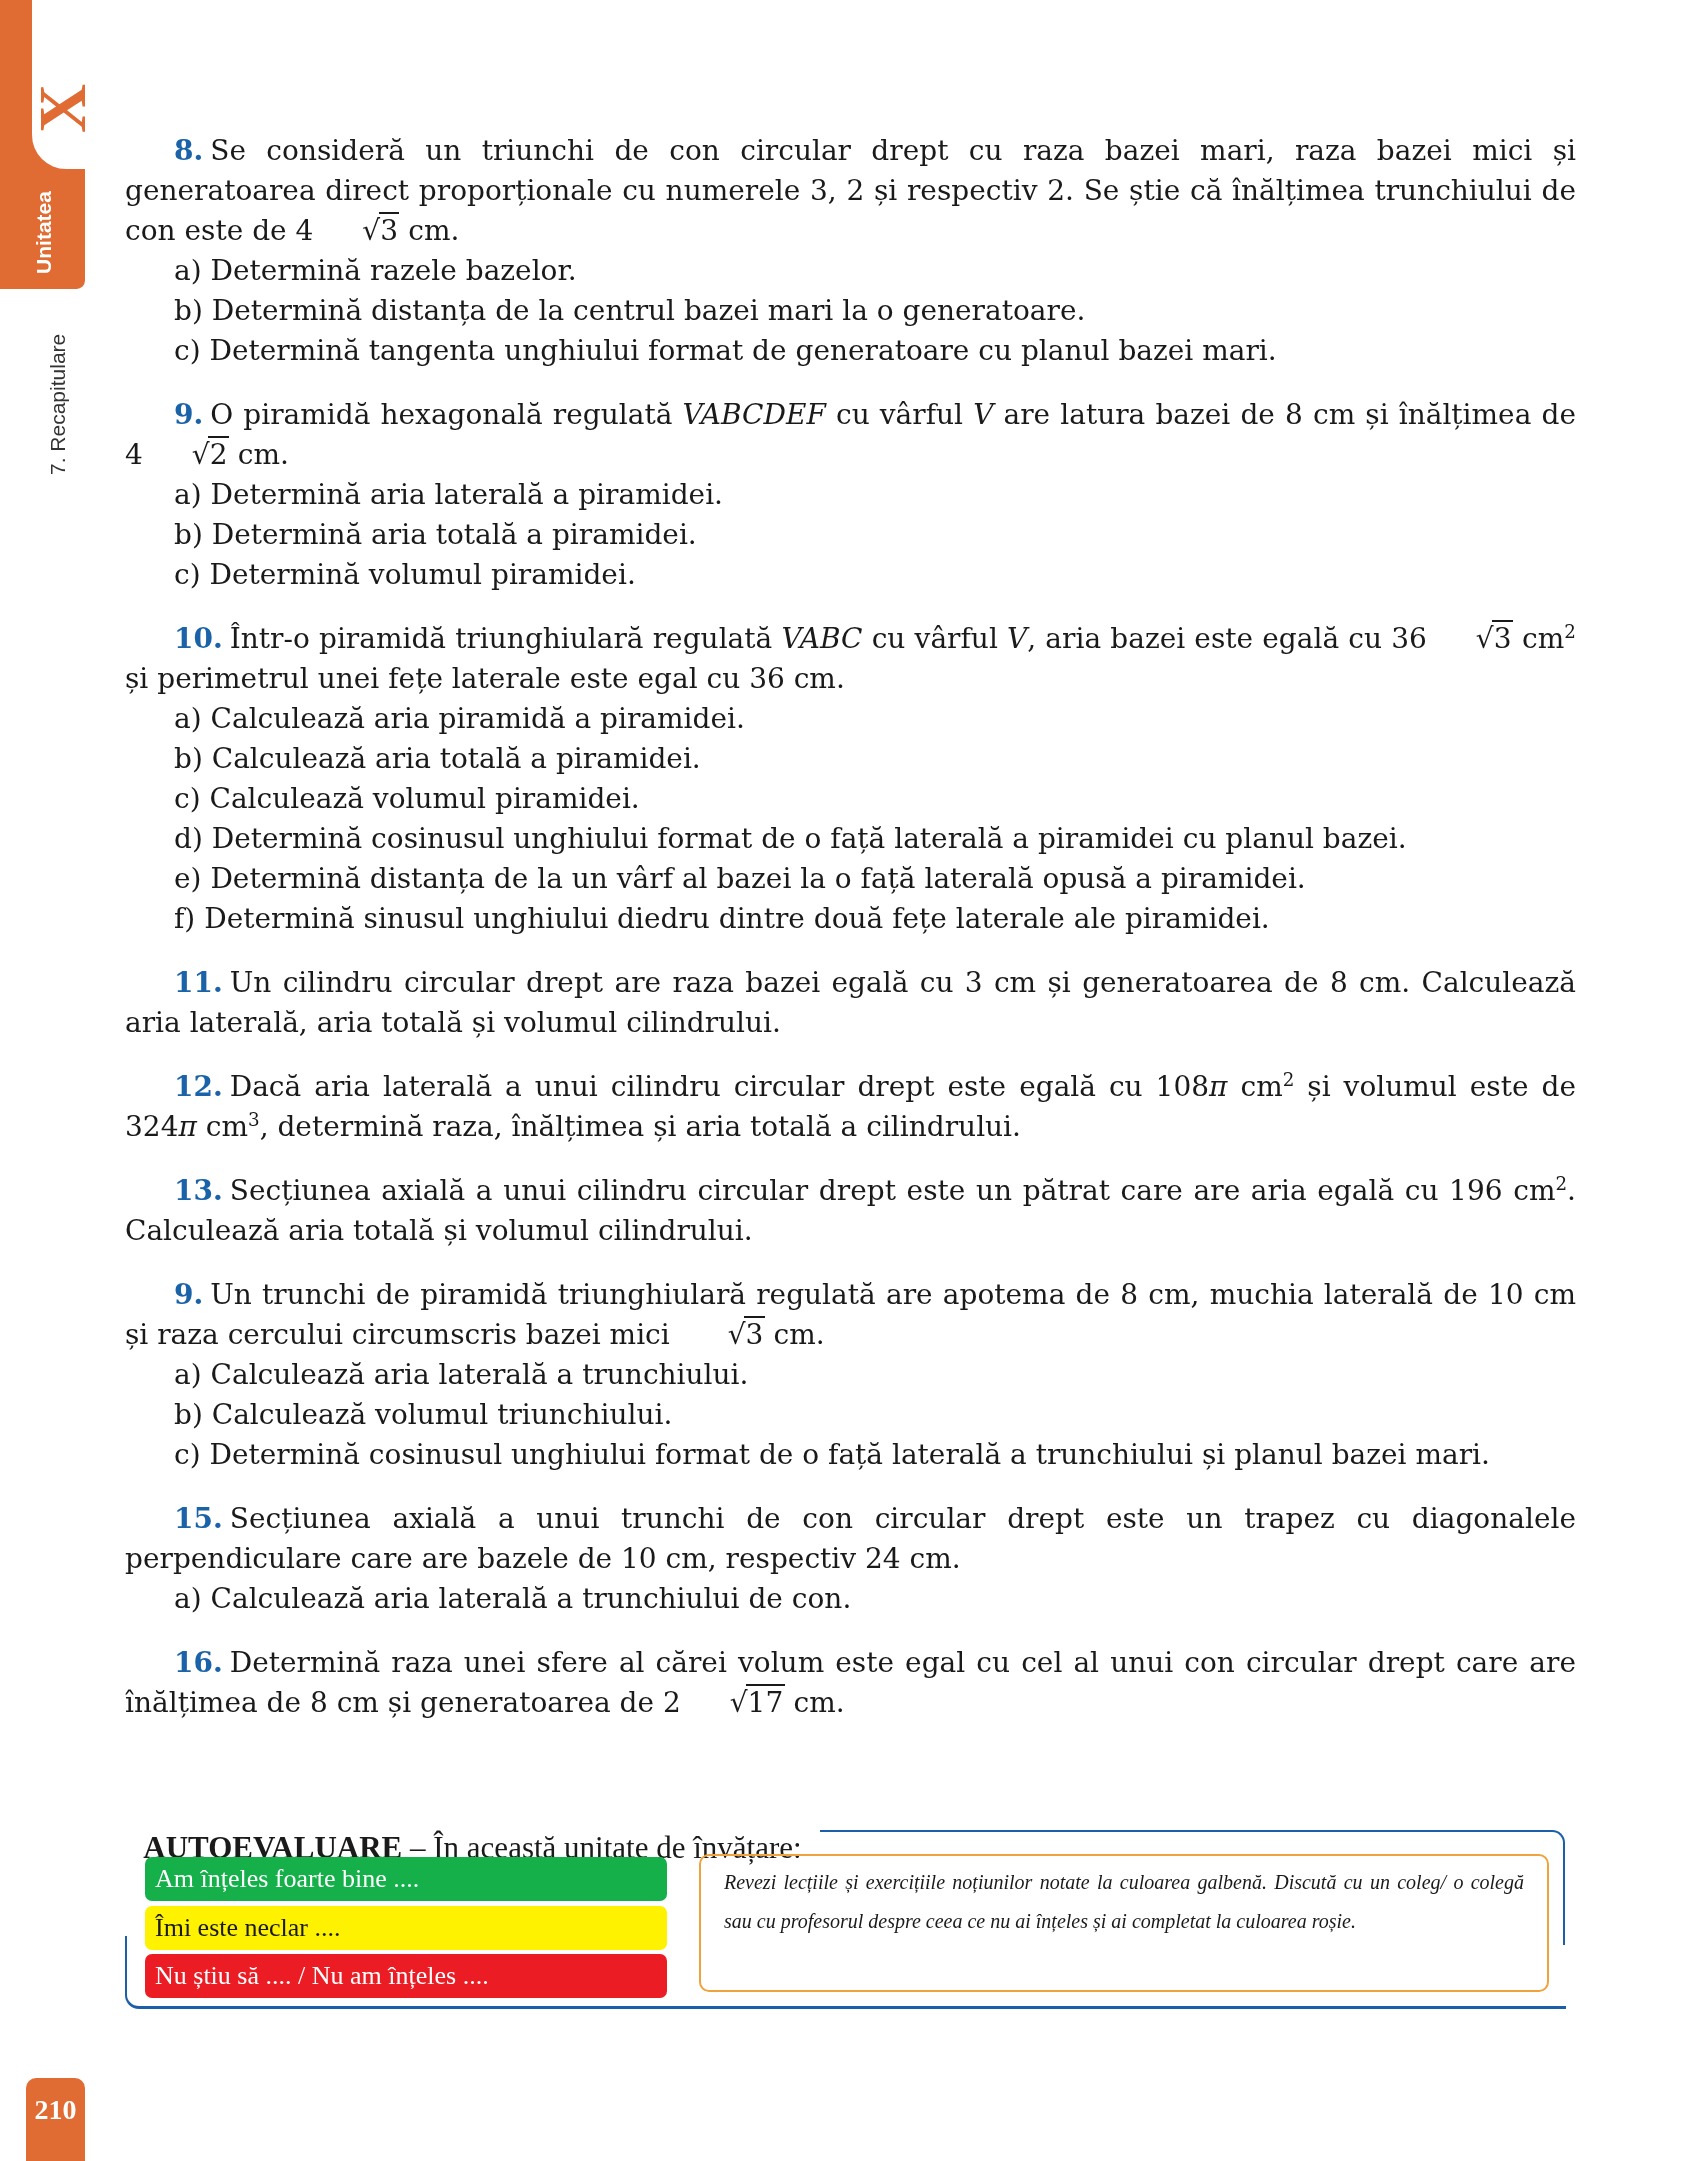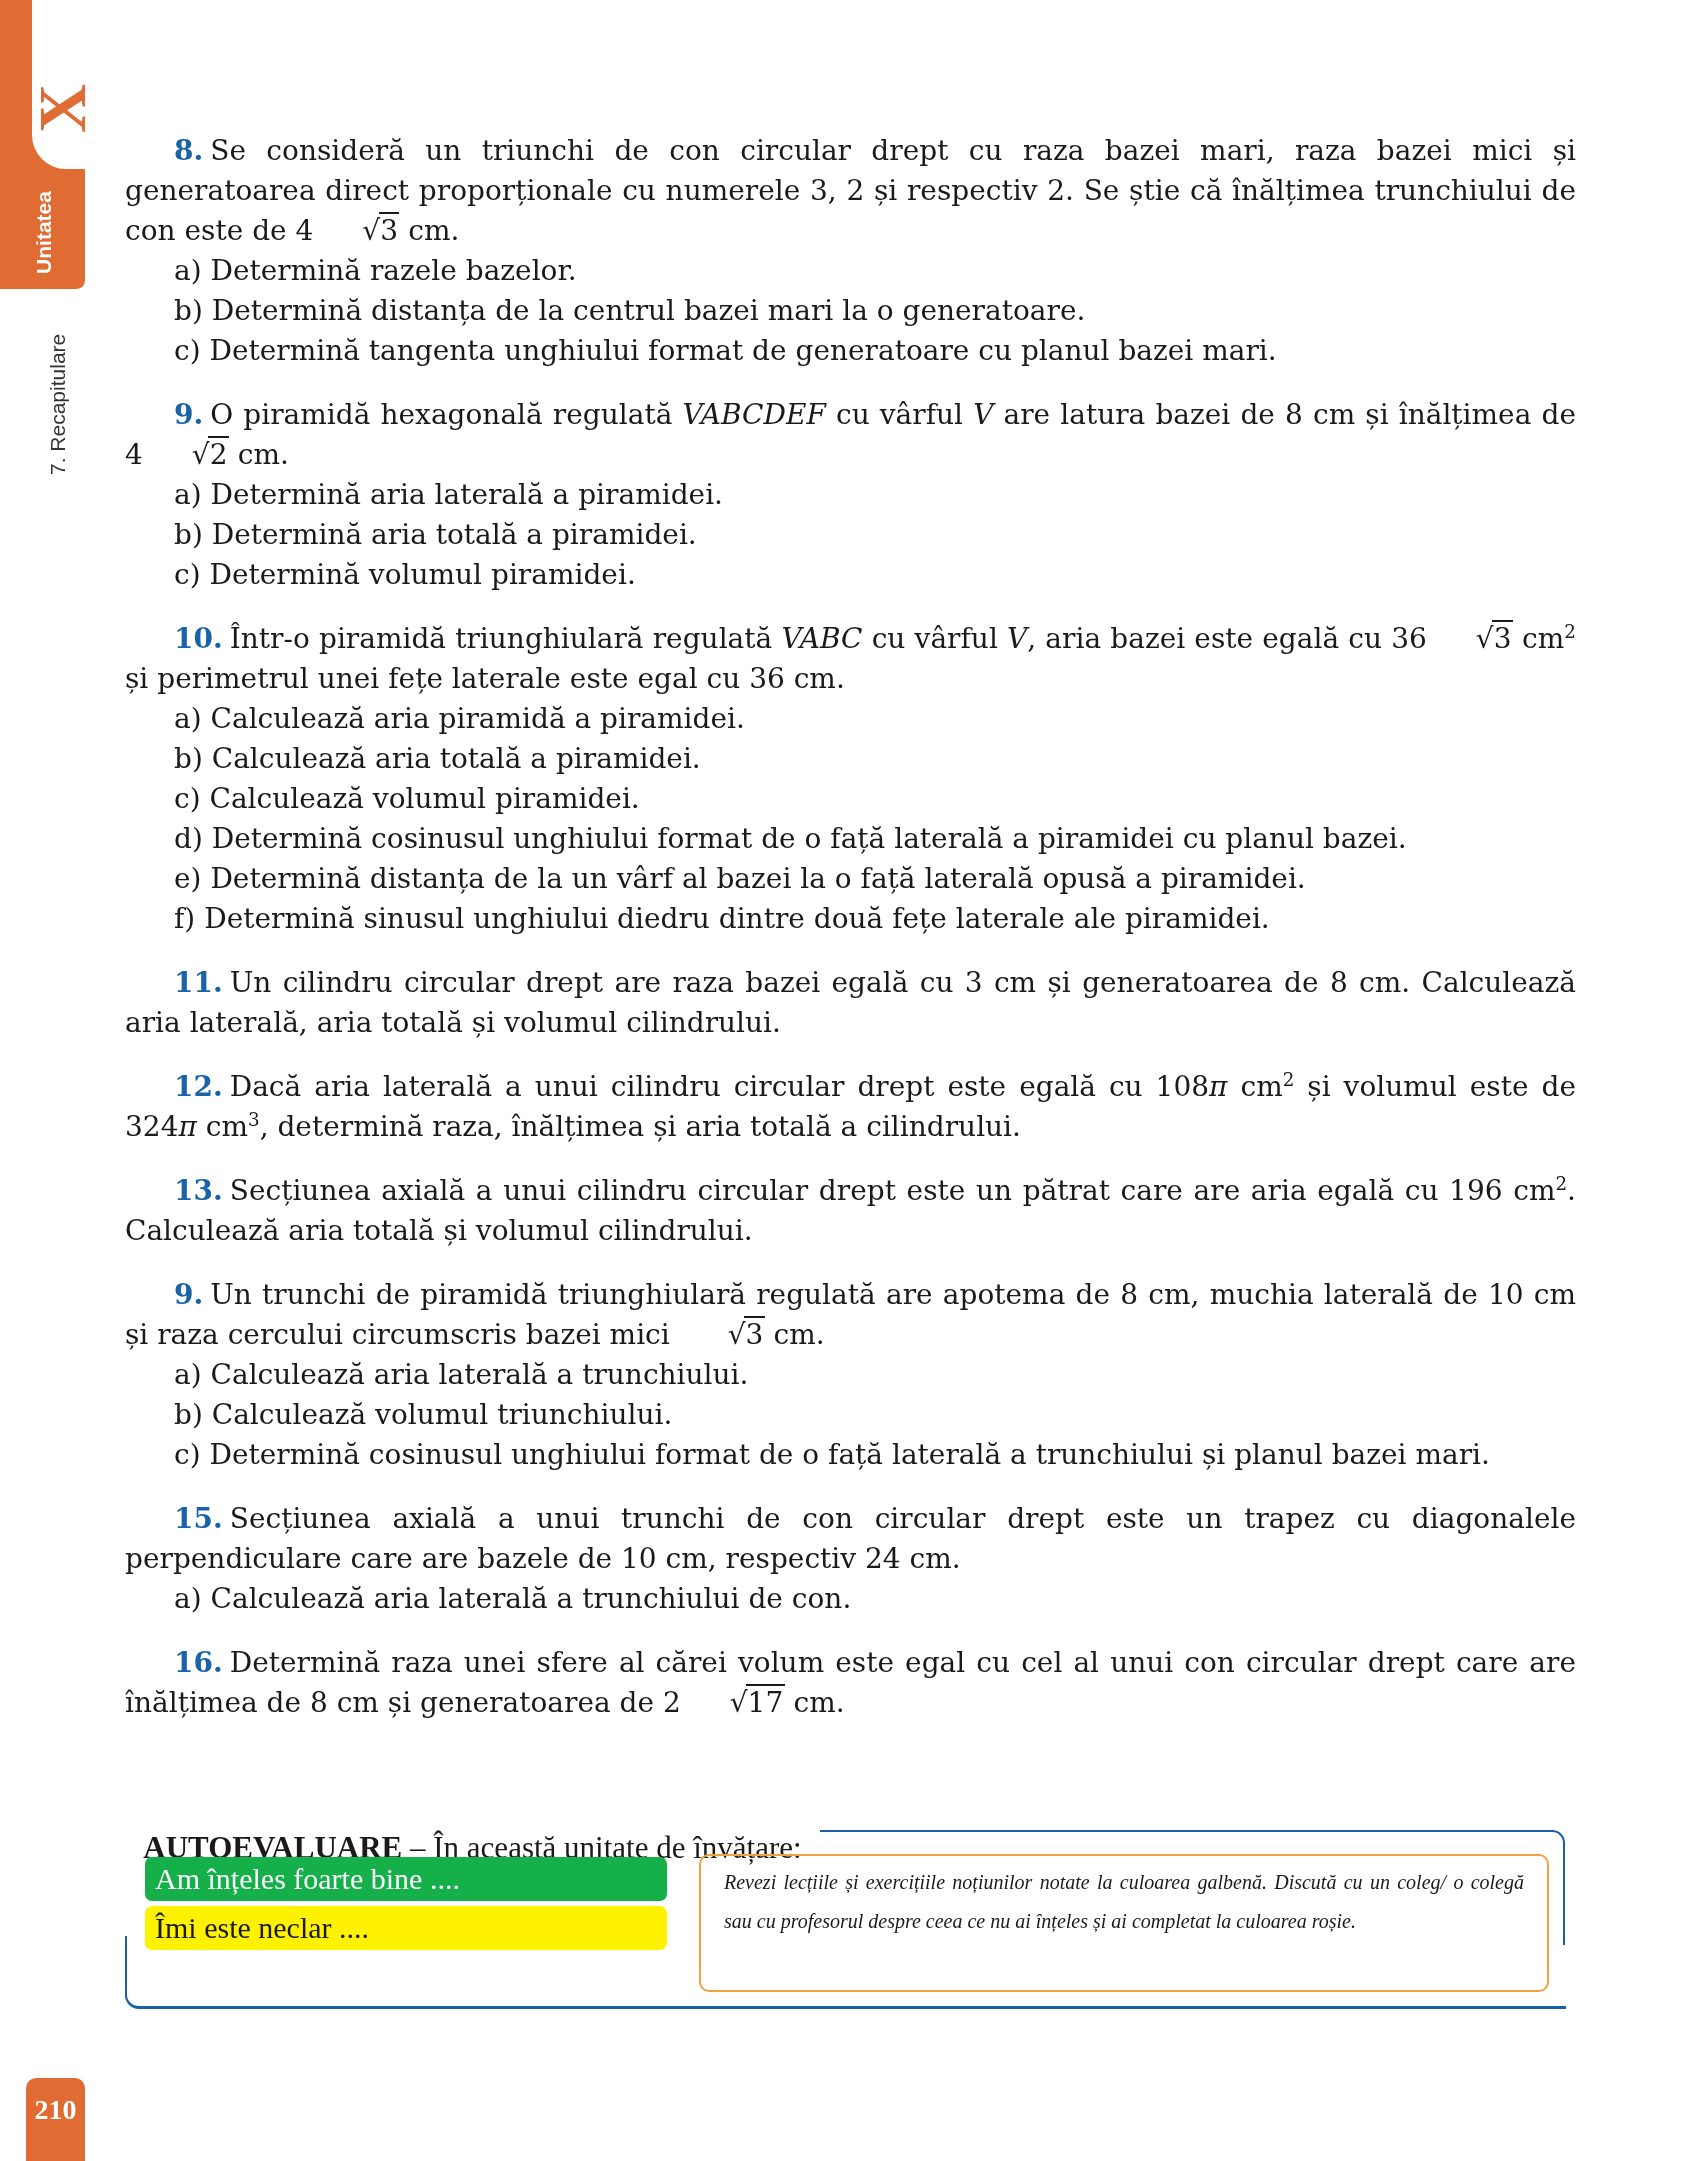--- a/index.html
+++ b/index.html
@@ -55,7 +55,7 @@
                   border-left:2.1px solid #1b5fa8; border-bottom:3.5px solid #1b5fa8;
                   border-bottom-left-radius:14px; }
   .bar { position:absolute; left:20px; width:522px; height:44px; border-radius:7px;
-         font-family:"Liberation Serif", serif; font-size:30px; line-height:44px;
+         font-family:"Liberation Serif", serif; font-size:26px; line-height:44px;
          padding-left:10px; box-sizing:border-box; white-space:nowrap; }
   .bar.green { top:48px; background:#15b04a; color:#ffffff; }
   .bar.yellow { top:97px; background:#fff200; color:#1a1a1a; }

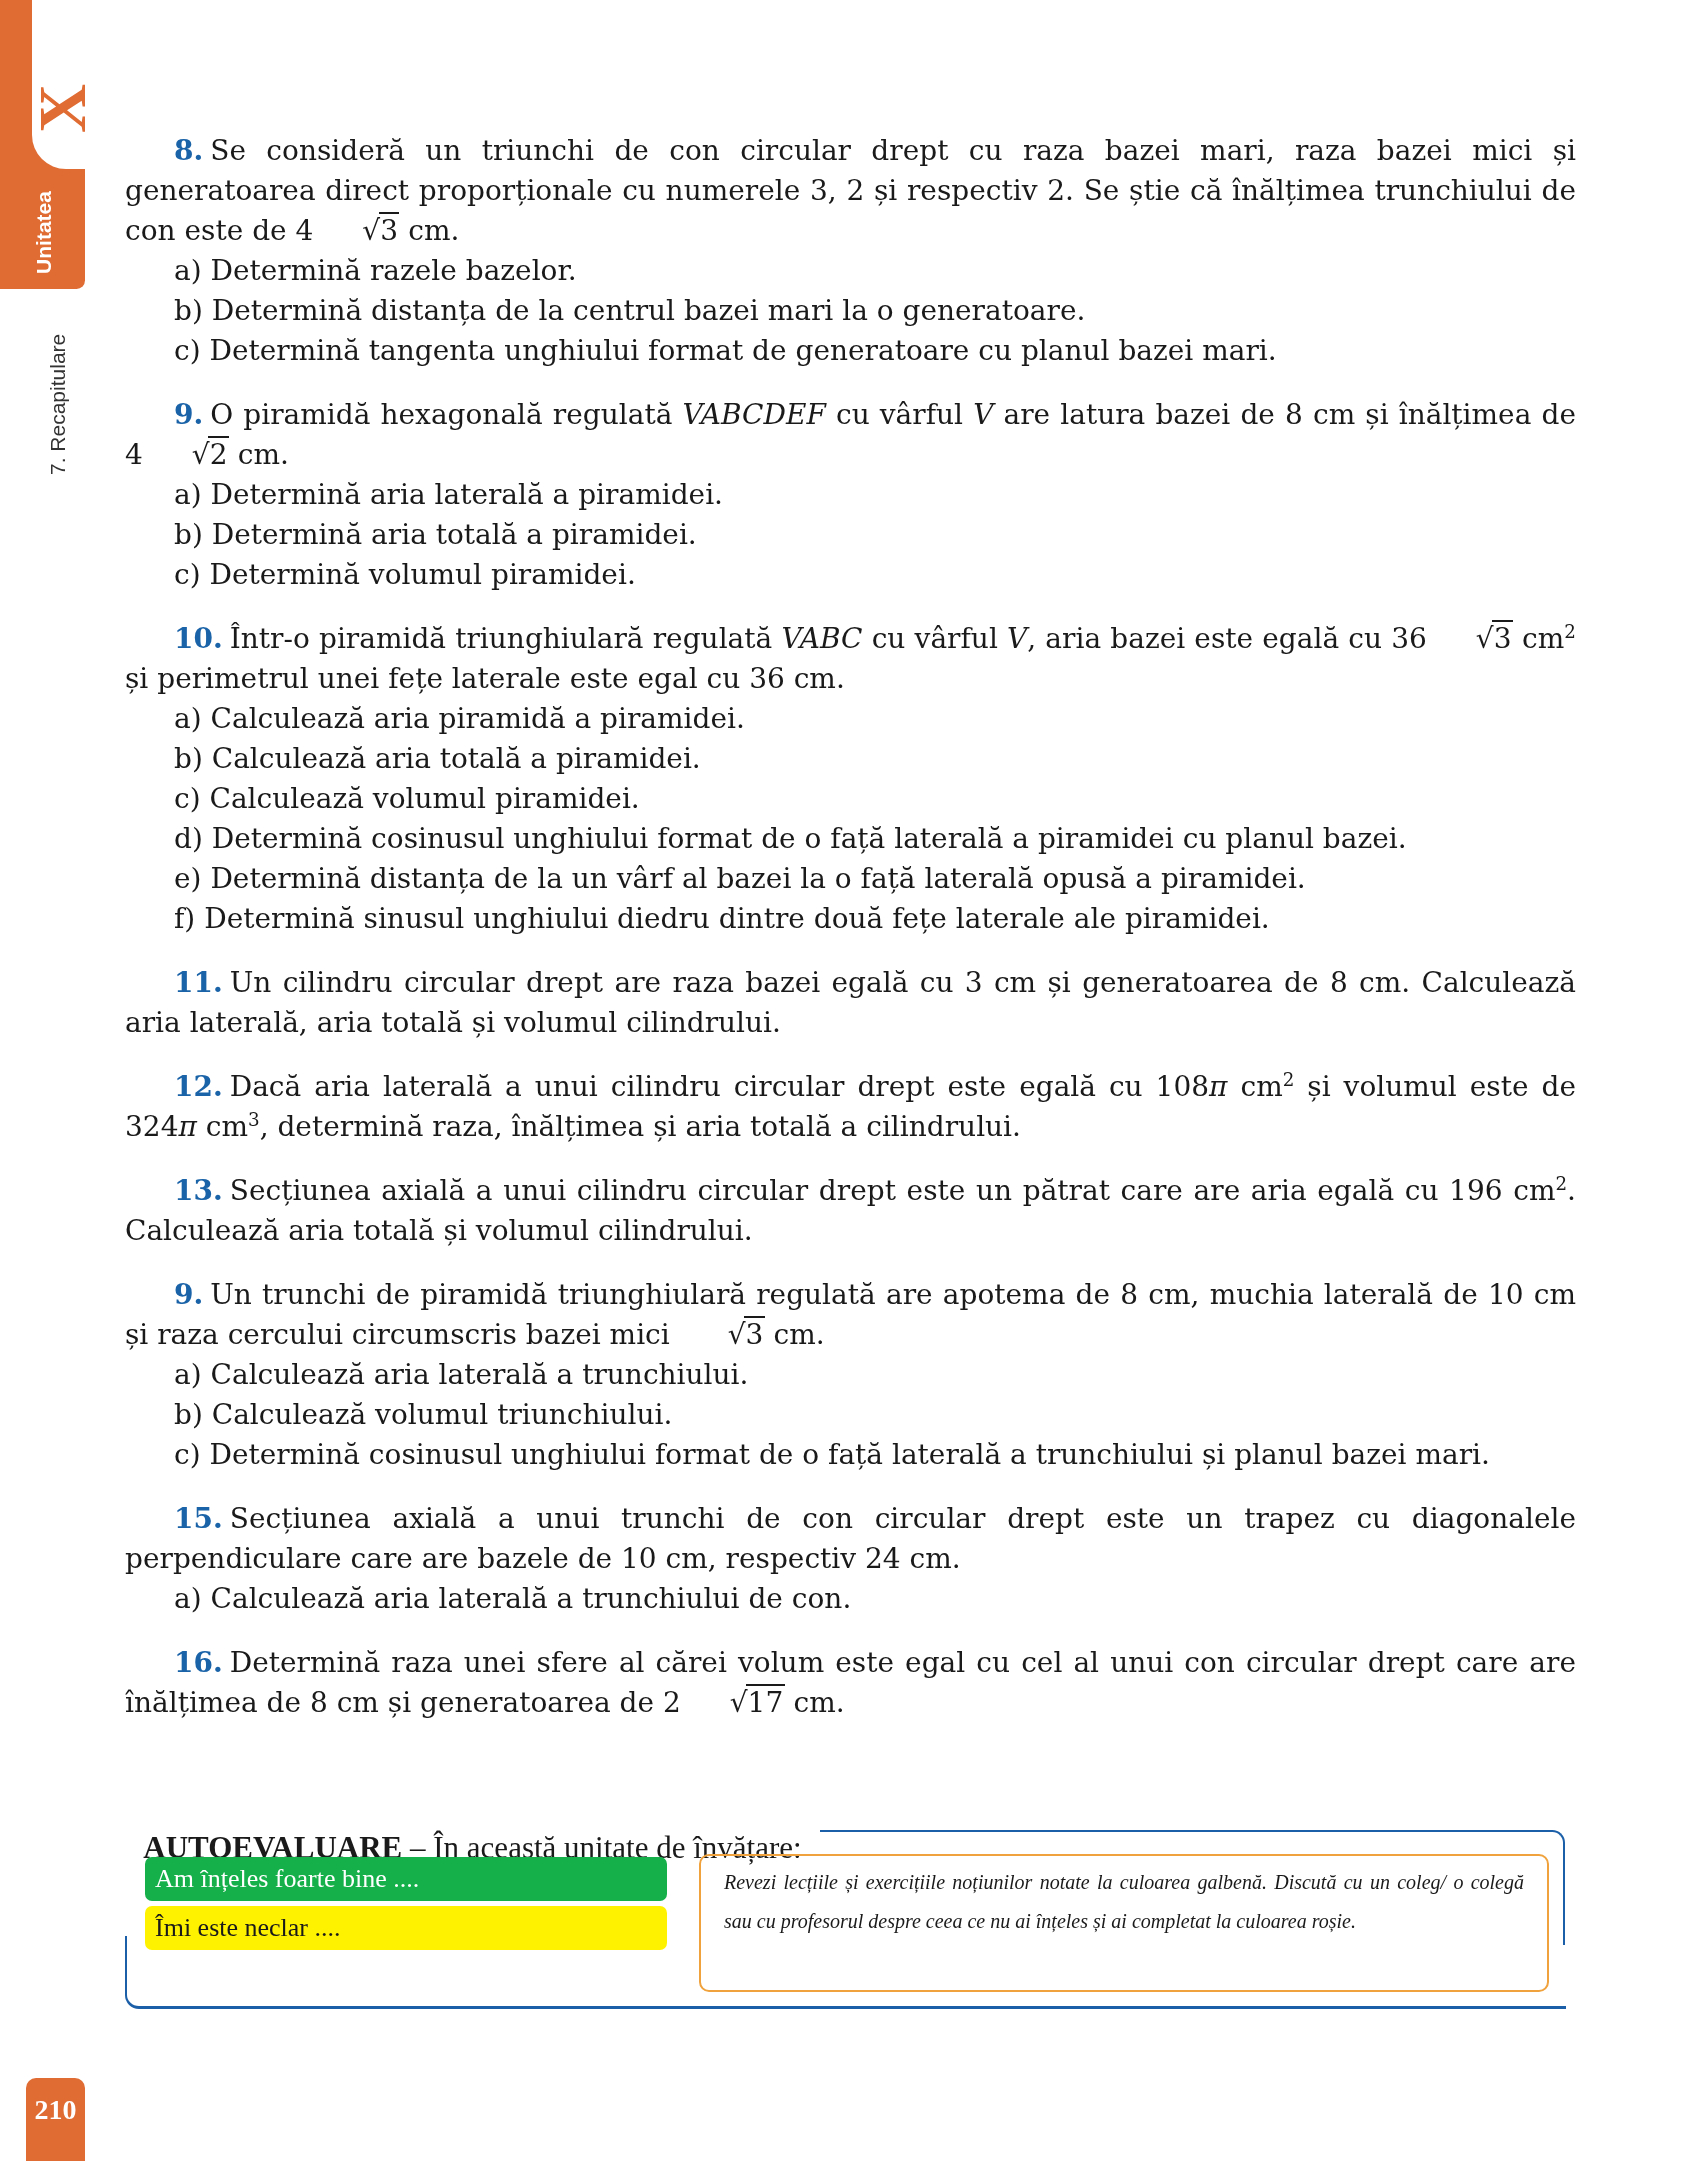--- a/index.html
+++ b/index.html
@@ -154,6 +154,7 @@
   <div class="se-title"><b>AUTOEVALUARE</b><span> – În această unitate de învățare:</span></div>
   <div class="bar green">Am înțeles foarte bine ....</div>
   <div class="bar yellow">Îmi este neclar ....</div>
+  <div class="bar red">Nu știu să .... / Nu am înțeles ....</div>
   <div class="advice">Revezi lecțiile și exercițiile noțiunilor notate la culoarea galbenă. Discută cu un coleg/ o colegă sau cu profesorul despre ceea ce nu ai înțeles și ai completat la culoarea roșie.</div>
 </div>
 

